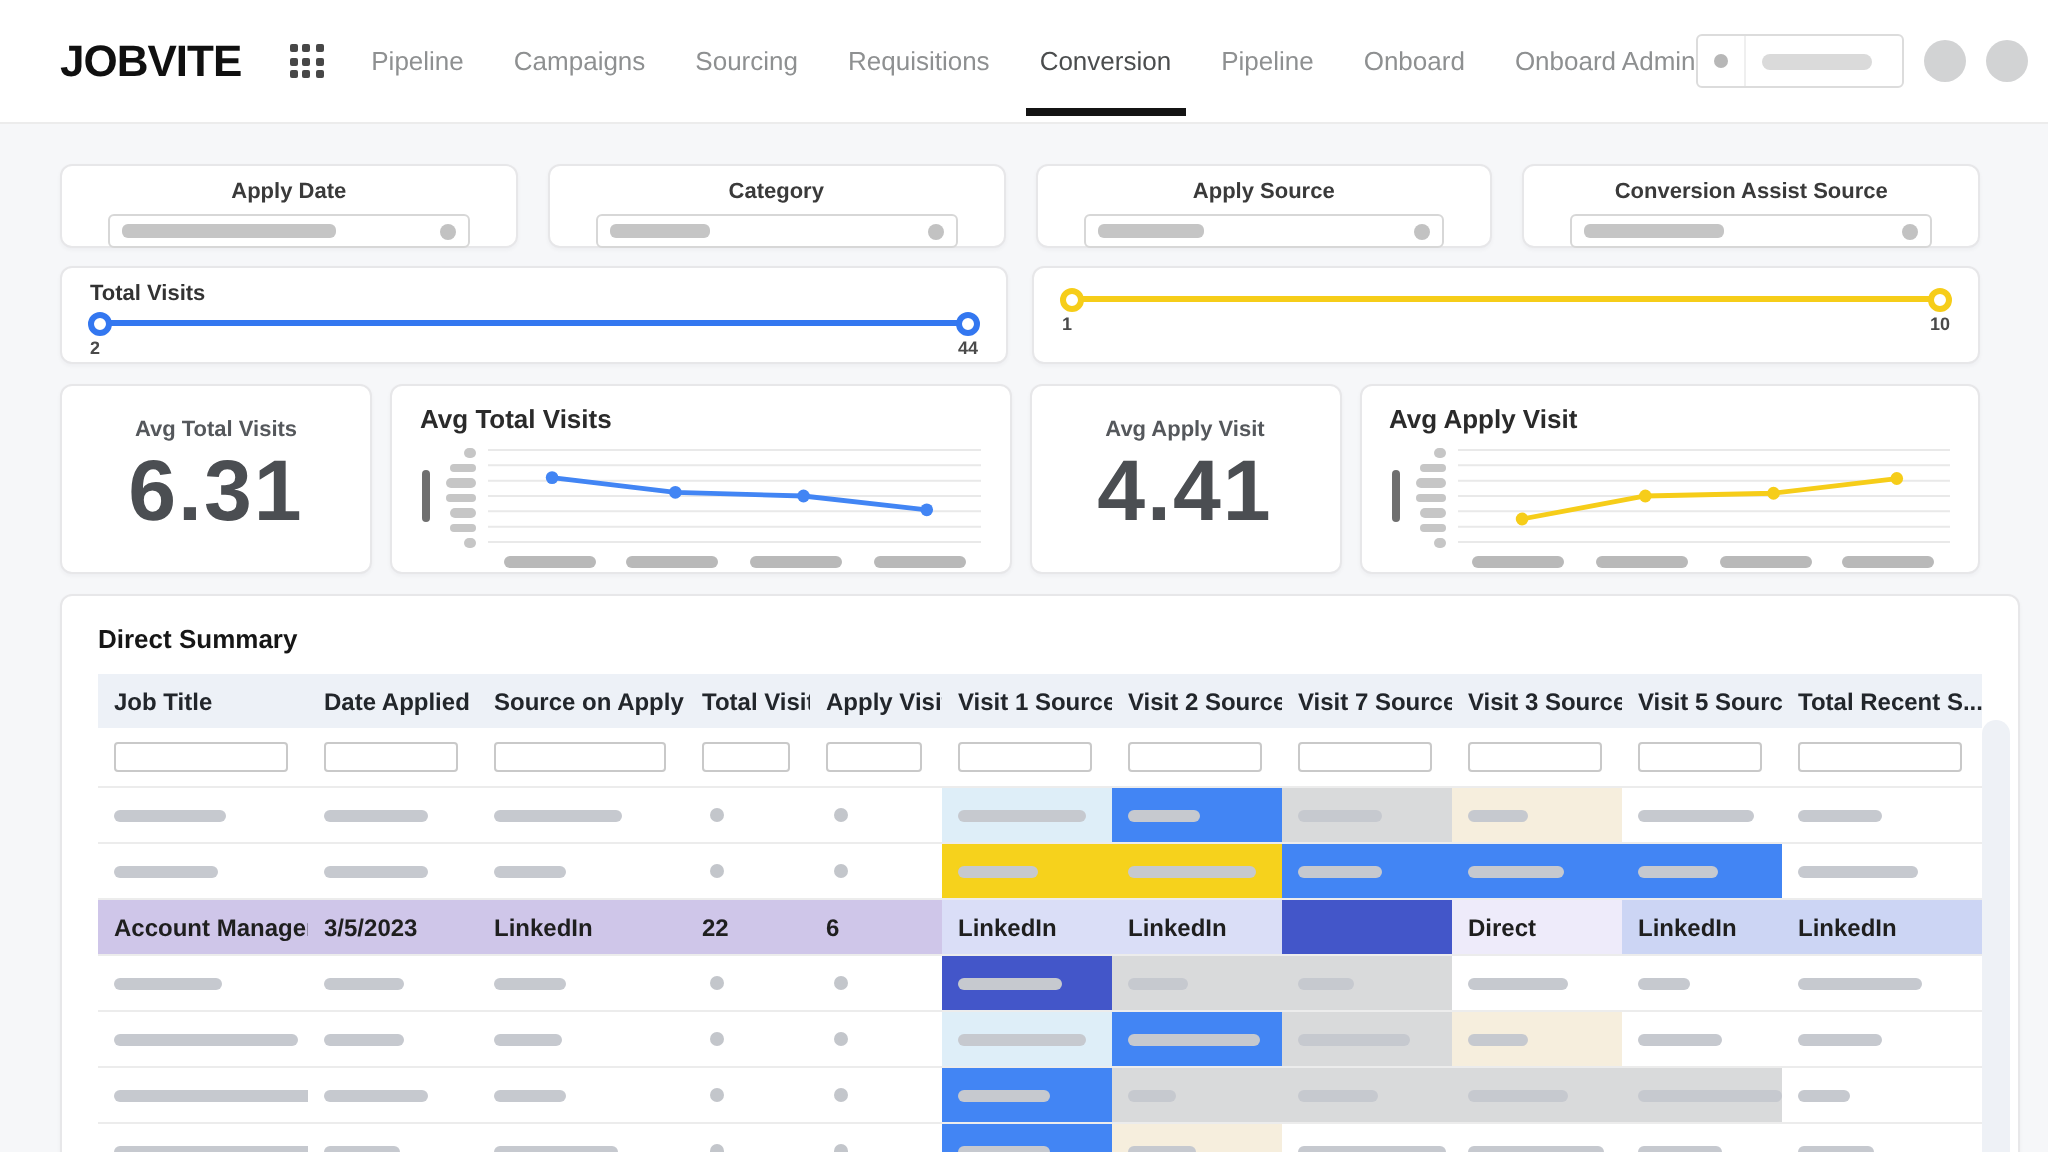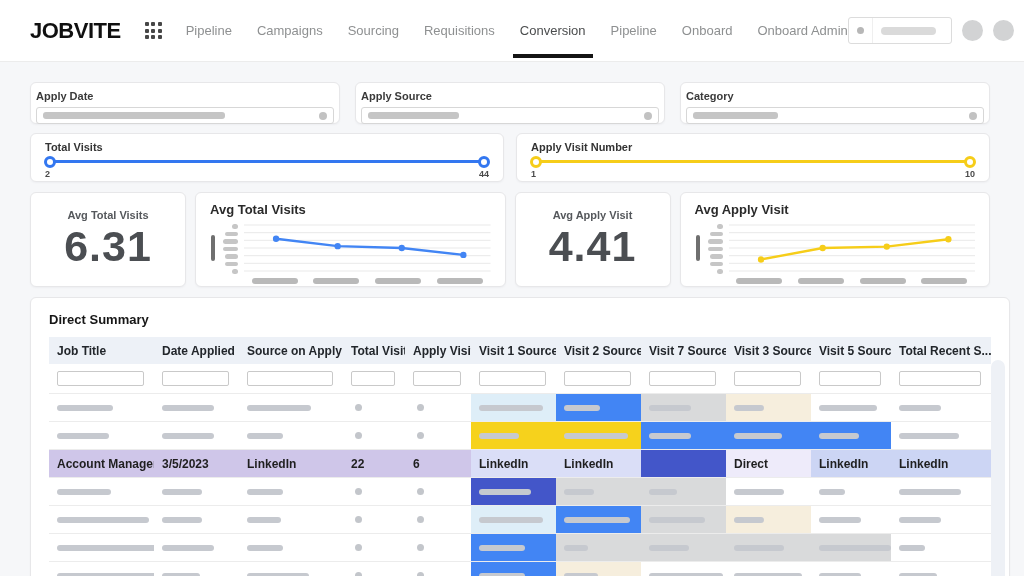--- a/index.html
+++ b/index.html
@@ -32,7 +32,7 @@
 
   
   .filters{position:absolute;top:82px;left:30px;right:34px;display:flex;gap:15px;}
-  .fcard{flex:1;height:42px;padding:7px 5px;}
+  .fcard{flex:1;height:42px;padding:7px 23px;text-align:center;}
   .flabel{font-size:11px;font-weight:700;color:#3a3a3a;margin-bottom:5px;}
   .fselect{height:15px;border:1px solid #d7d7d7;border-radius:3px;display:flex;align-items:center;
            justify-content:space-between;padding:0 6px;cursor:pointer;}

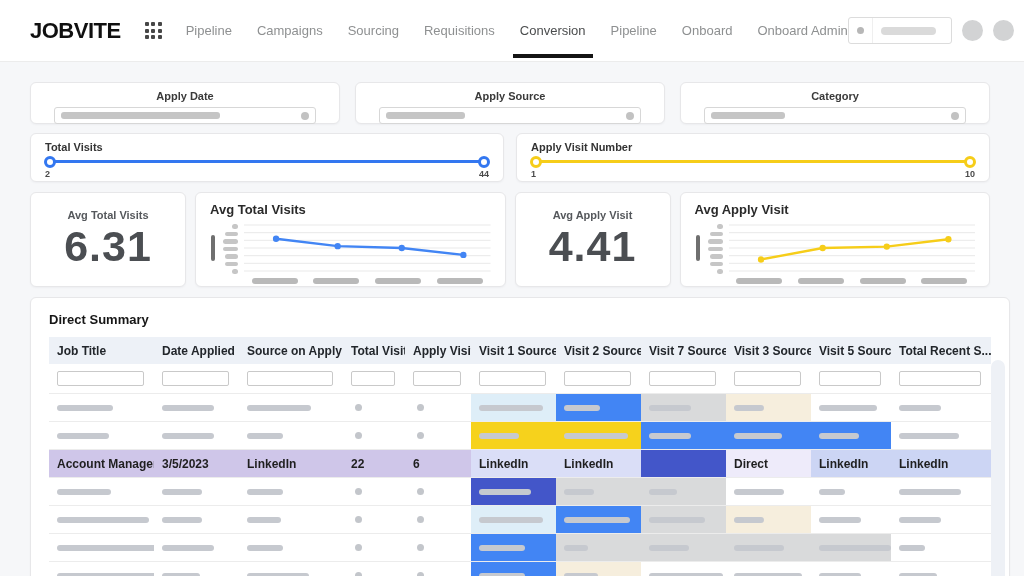--- a/index.html
+++ b/index.html
@@ -131,16 +131,16 @@
       </div>
     </div>
     <div class="card fcard">
+      <div class="flabel">Category</div>
+      <div class="fselect">
+        <span class="fbar" style="width: 30%;"></span>
+        <span class="fcirc"></span>
+      </div>
+    </div>
+    <div class="card fcard">
       <div class="flabel">Apply Source</div>
       <div class="fselect">
         <span class="fbar" style="width: 32%;"></span>
-        <span class="fcirc"></span>
-      </div>
-    </div>
-    <div class="card fcard">
-      <div class="flabel">Category</div>
-      <div class="fselect">
-        <span class="fbar" style="width: 30%;"></span>
         <span class="fcirc"></span>
       </div>
     </div>

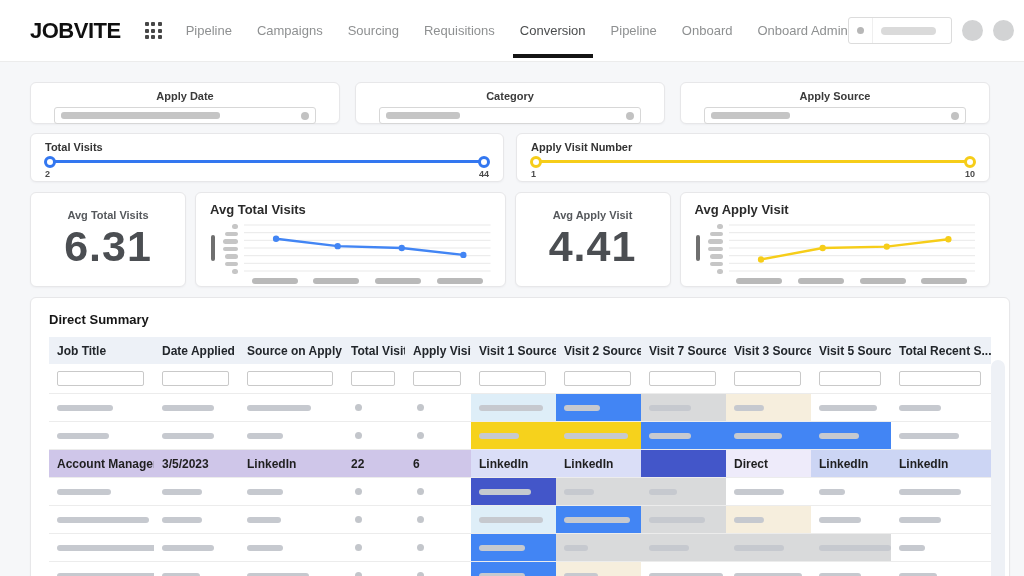--- a/index.html
+++ b/index.html
@@ -144,6 +144,13 @@
         <span class="fcirc"></span>
       </div>
     </div>
+    <div class="card fcard">
+      <div class="flabel">Conversion Assist Source</div>
+      <div class="fselect">
+        <span class="fbar" style="width: 42%;"></span>
+        <span class="fcirc"></span>
+      </div>
+    </div>
   </div>
 
 <div class="sliders" id="sliders">

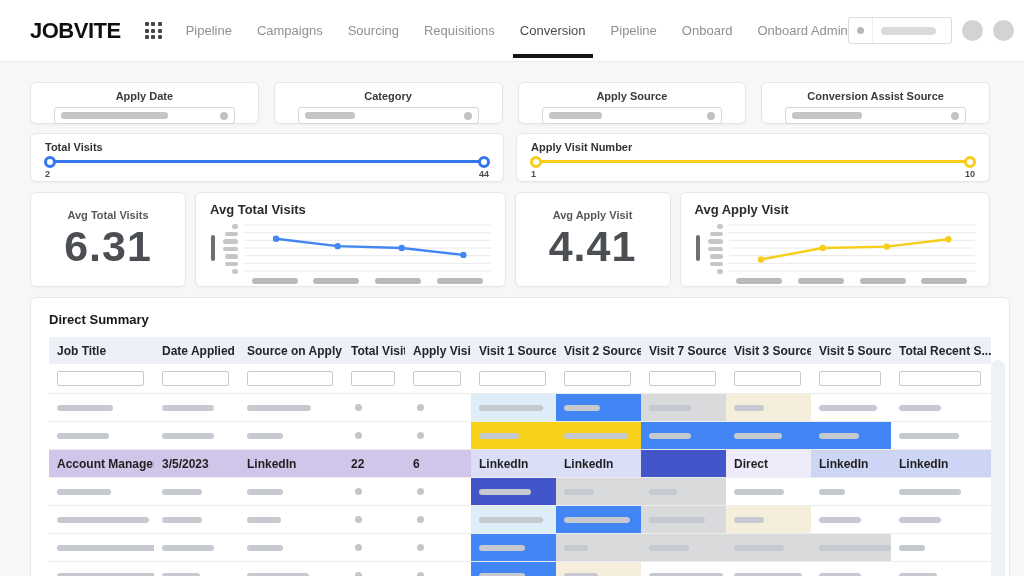--- a/index.html
+++ b/index.html
@@ -167,7 +167,6 @@
       </div>
     </div>
     <div class="card scard">
-      <div class="slabel">Apply Visit Number</div>
       <div class="strack">
         <div class="sline" style="background: rgb(246, 205, 25);"></div>
         <div class="shandle" style="border-color: rgb(246, 205, 25); left: -1px;"></div>

